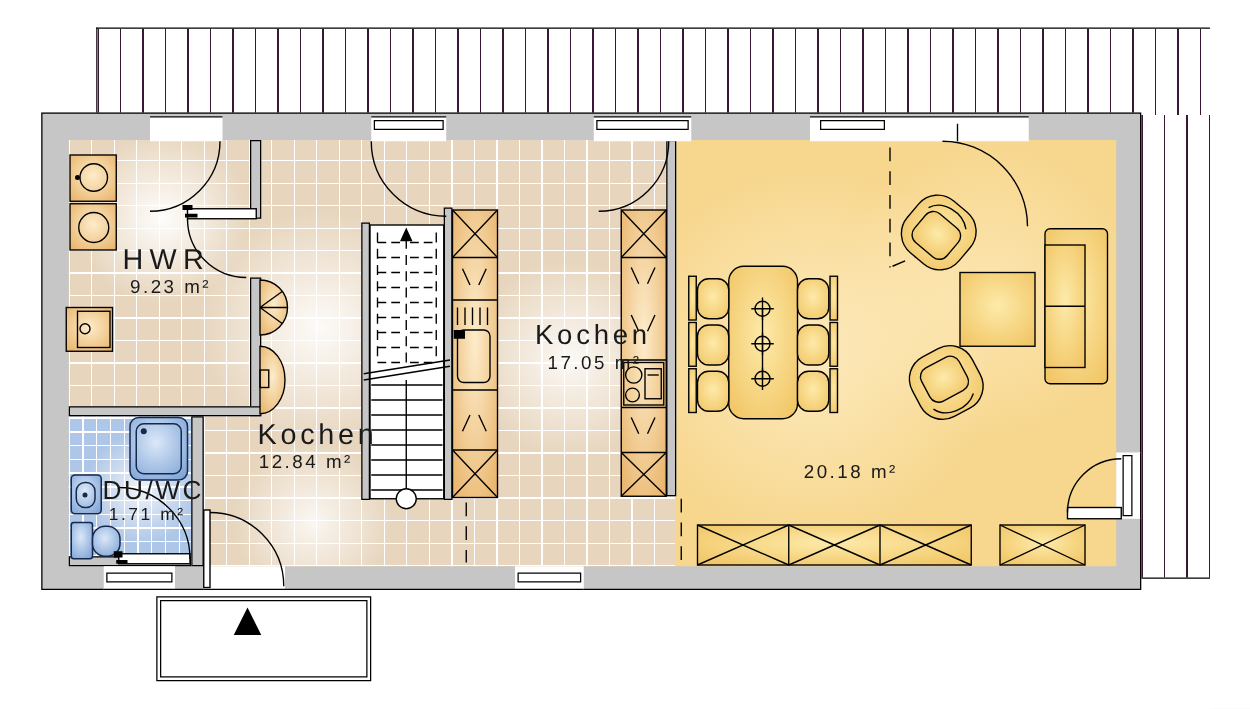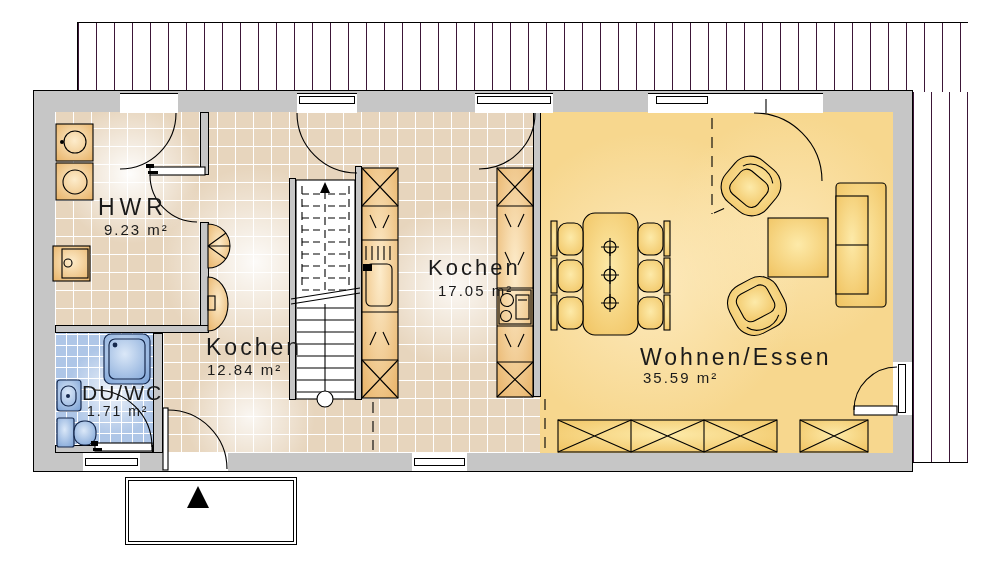--- a/index.html
+++ b/index.html
@@ -294,7 +294,6 @@
   <div class="room-name" style="left:428px;top:255px;font-size:22px;">Kochen</div>
   <div class="room-area" style="left:414px;top:282px;margin-left:24px;">17.05 m²</div>
 
-  <div class="room-name" style="left:640px;top:344px;">Wohnen/Essen</div>
   <div class="room-area" style="left:643px;top:369px;">35.59 m²</div>
 
 </div>

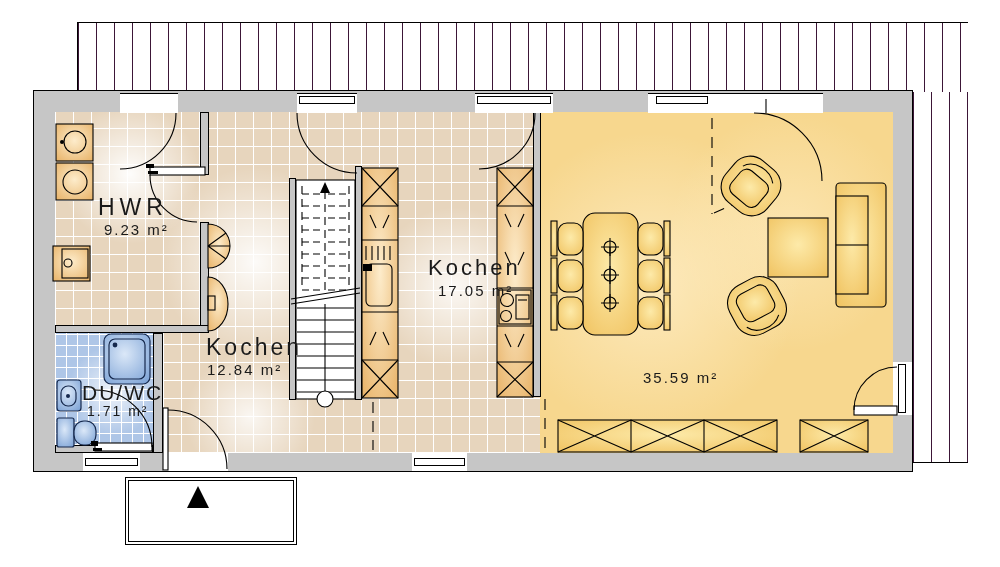--- a/index.html
+++ b/index.html
@@ -294,7 +294,7 @@
   <div class="room-name" style="left:428px;top:255px;font-size:22px;">Kochen</div>
   <div class="room-area" style="left:414px;top:282px;margin-left:24px;">17.05 m²</div>
 
-  <div class="room-area" style="left:643px;top:369px;">35.59 m²</div>
+  <div class="room-area" style="left:643px;top:369px;">20.18 m²</div>
 
 </div>
 

